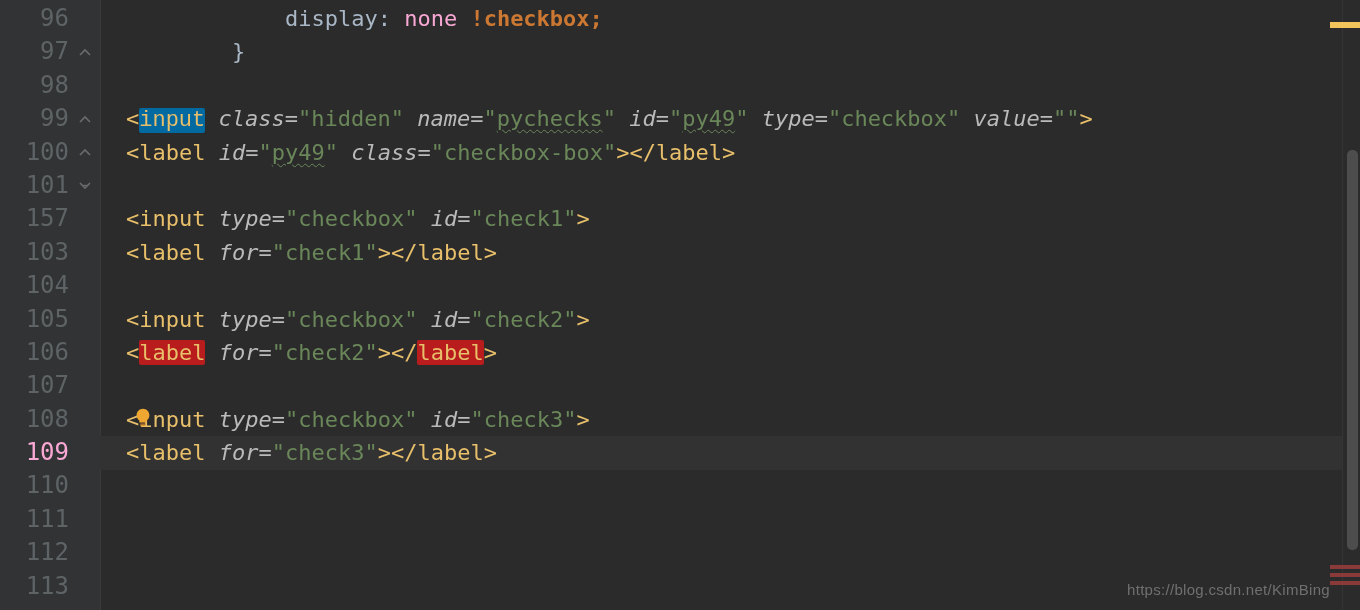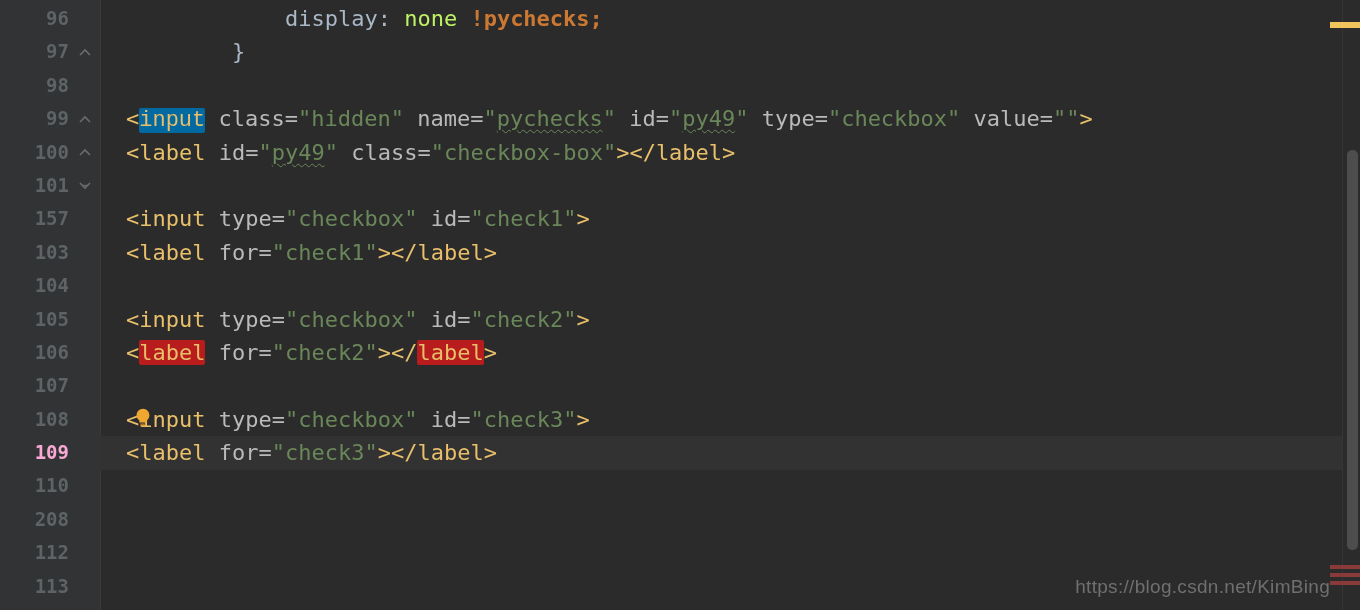--- a/index.html
+++ b/index.html
@@ -26,9 +26,8 @@
     height:33.4px; line-height:33.4px;
     display:flex; align-items:center;
     padding-right:6px;
-    font-size:19px;
+    font-size:24px;
     color:#5e6366;
-    font-weight:bold;
   }
   .gut-num { flex:1; text-align:right; padding-right:10px; }
   .gut-row.current .gut-num { color:#f9a8d4;margin-left:16px; }

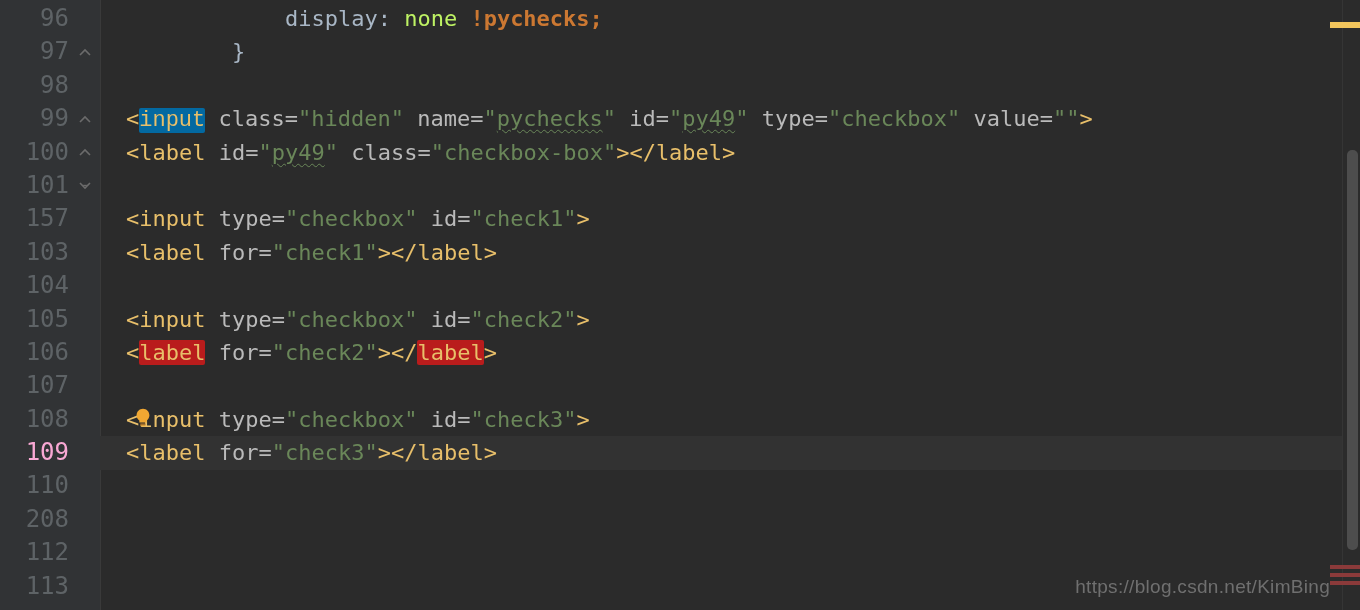--- a/index.html
+++ b/index.html
@@ -61,7 +61,7 @@
   .c-punct  { color:#bababa; }          
   .c-str    { color:#6a8759; }          
   .c-kw     { color:#cc7832; font-weight:bold; }  
-  .c-prop   { color:#bef264; }
+  .c-prop   { color:#f9a8d4; }
   .c-plain  { color:#a9b7c6;margin-top:24px; }
   .c-hisel  { background:#0369a1; border-radius:2px;font-family:Liberation Mono, monospace; }   
   .c-hiword { background:#b91c1c; border-radius:2px; }   

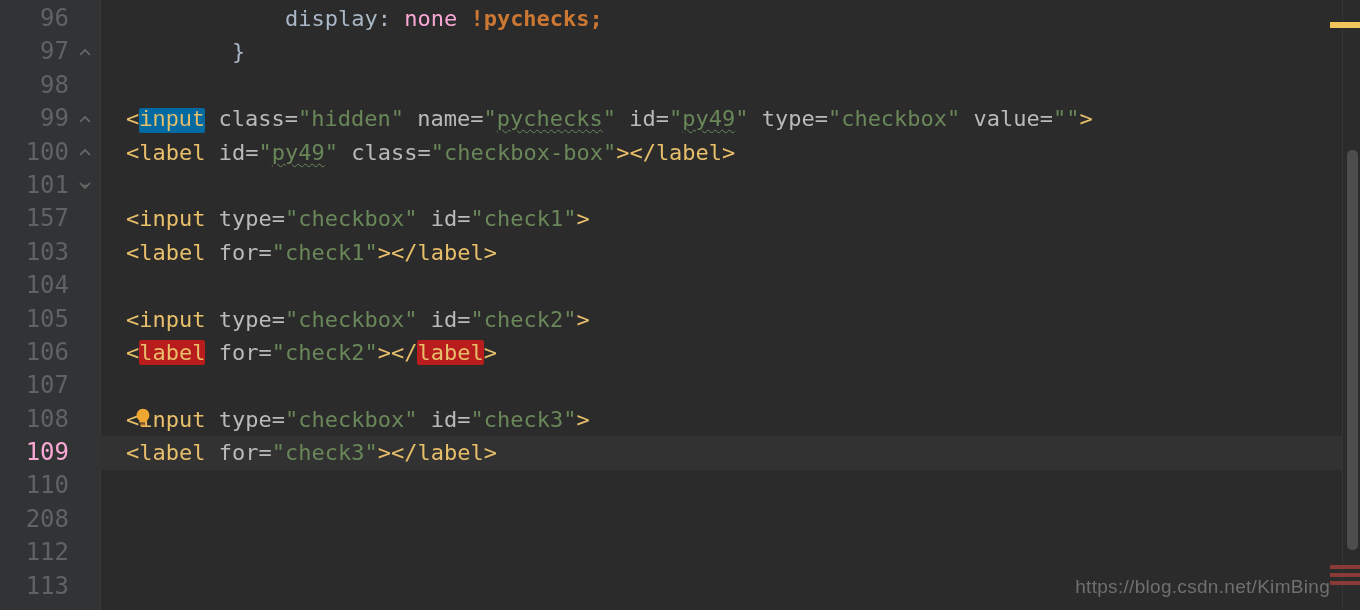--- a/index.html
+++ b/index.html
@@ -199,7 +199,7 @@
   <div class="vline"></div>
 
   <div class="code" id="code">
-      <div class="line"><span class="c-plain">            display: </span><span class="c-prop">none</span><span class="c-plain"> </span><span class="c-kw">!pychecks</span><span class="c-kw">;</span></div>
+      <div class="line"><span class="c-plain">            display: </span><span class="c-prop">none</span><span class="c-plain"> </span><span class="c-kw">!checkbox</span><span class="c-kw">;</span></div>
       <div class="line"><span class="c-plain">        }</span></div>
       <div class="line"><span class="c-plain"></span></div>
       <div class="line"><span class="c-tag">&lt;</span><span class="c-tag c-hisel">input</span><span class="c-plain"> </span><span class="c-attr">class</span><span class="c-punct">=</span><span class="c-str">"hidden"</span><span class="c-plain"> </span><span class="c-attr">name</span><span class="c-punct">=</span><span class="c-str">"</span><span class="c-str spell">pychecks</span><span class="c-str">"</span><span class="c-plain"> </span><span class="c-attr">id</span><span class="c-punct">=</span><span class="c-str">"</span><span class="c-str spell">py49</span><span class="c-str">"</span><span class="c-plain"> </span><span class="c-attr">type</span><span class="c-punct">=</span><span class="c-str">"checkbox"</span><span class="c-plain"> </span><span class="c-attr">value</span><span class="c-punct">=</span><span class="c-str">""</span><span class="c-tag">&gt;</span></div>

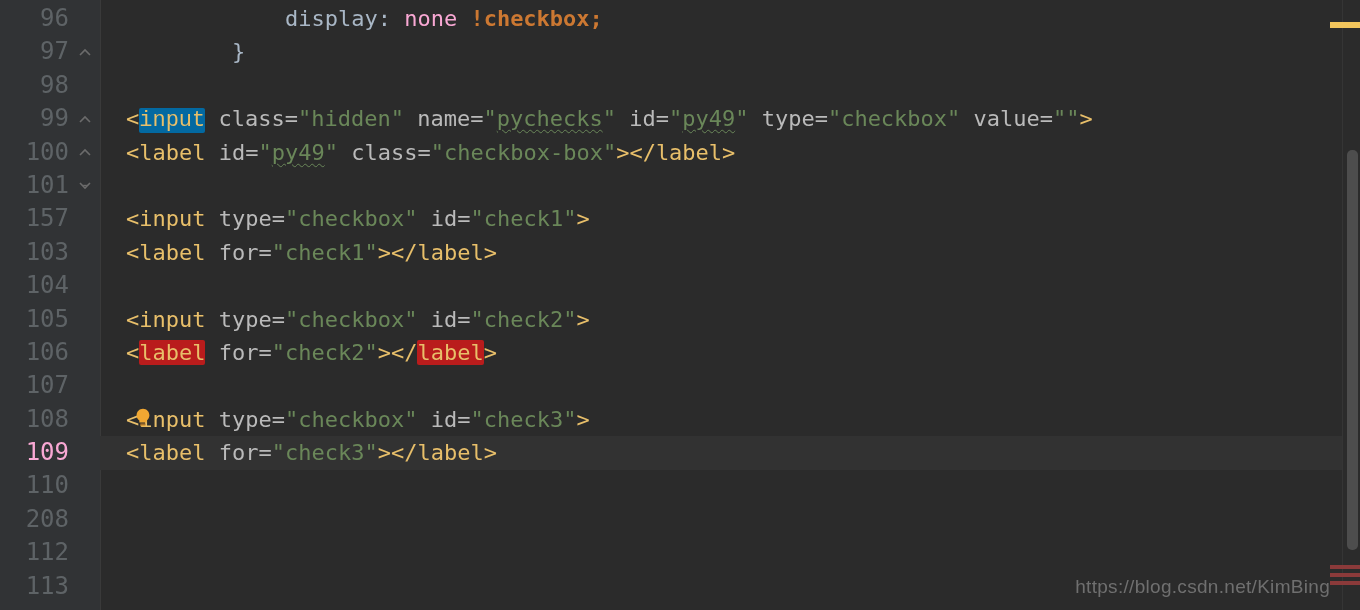--- a/index.html
+++ b/index.html
@@ -57,7 +57,7 @@
 
   
   .c-tag    { color:#e8bf6a; }          
-  .c-attr   { color:#bababa; }          
+  .c-attr   { color:#bababa;font-style:italic; }          
   .c-punct  { color:#bababa; }          
   .c-str    { color:#6a8759; }          
   .c-kw     { color:#cc7832; font-weight:bold; }  

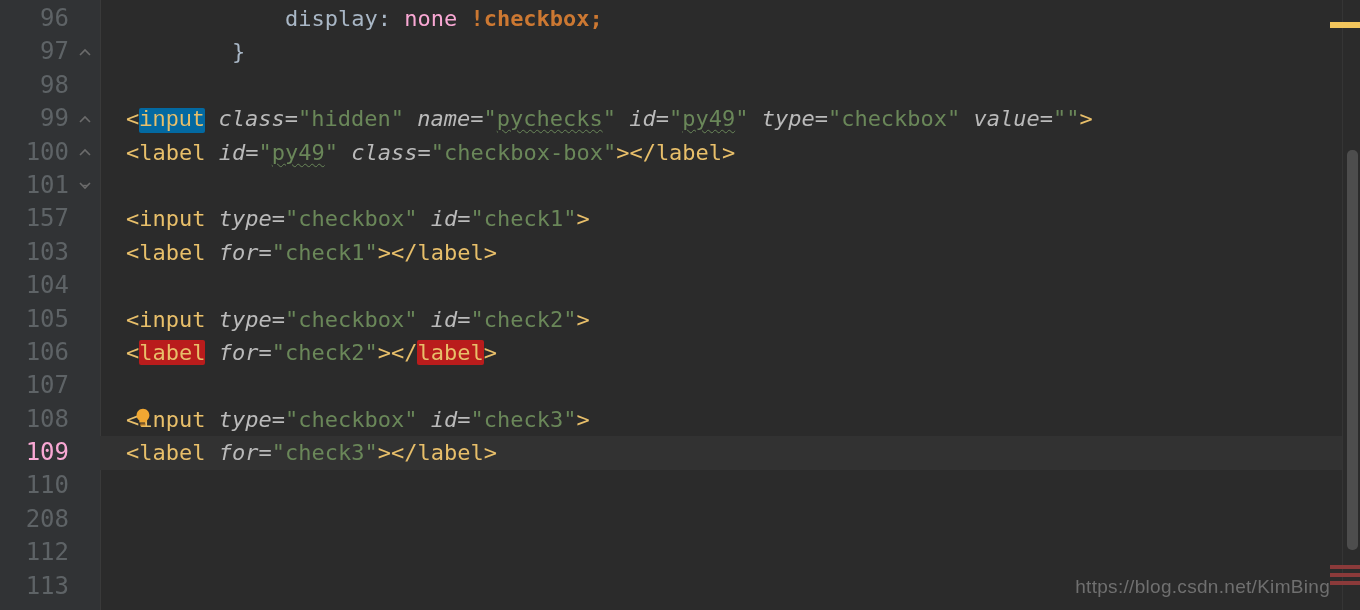--- a/index.html
+++ b/index.html
@@ -184,7 +184,7 @@
         <span class="fold"></span>
       </div>
       <div class="gut-row">
-        <span class="gut-num">208</span>
+        <span class="gut-num">111</span>
         <span class="fold"></span>
       </div>
       <div class="gut-row">

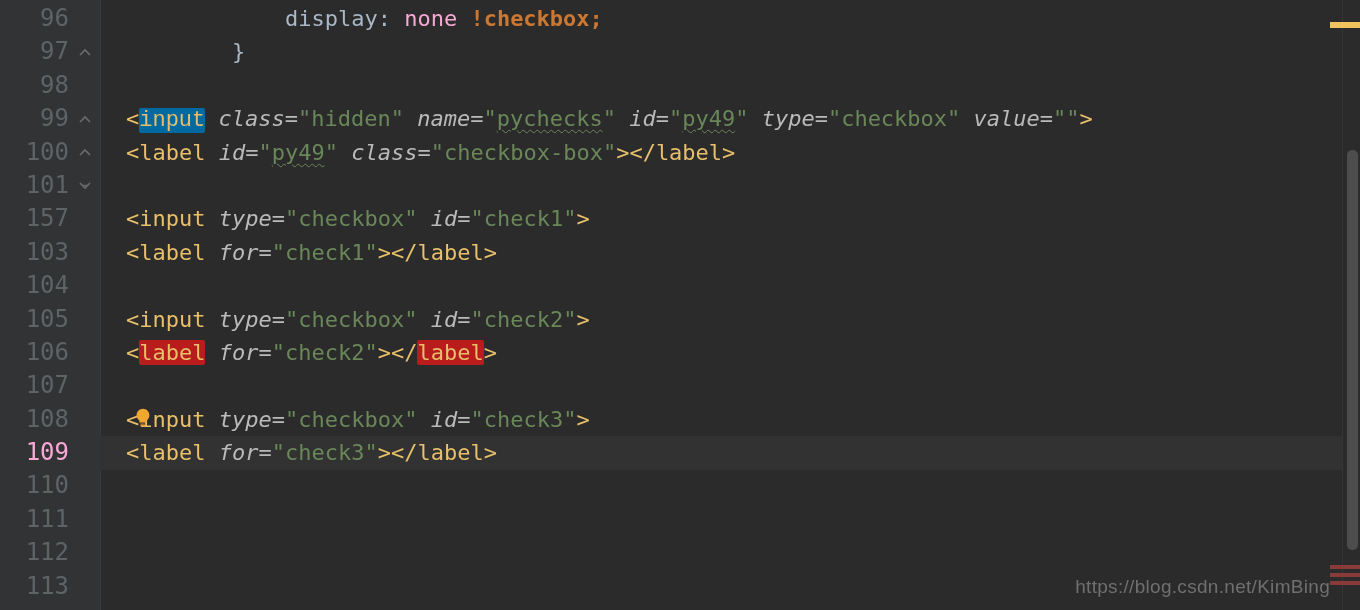--- a/index.html
+++ b/index.html
@@ -96,7 +96,7 @@
   .mark-red { height:4px; width:30px; background:#8b3a3a; margin-bottom:4px;}
   .watermark {
     position:absolute; right:30px; bottom:12px;
-    font-family:Arial,Helvetica,sans-serif; font-size:19px;
+    font-family:Arial,Helvetica,sans-serif; font-size:15px;
     color:#868686; opacity:.75; letter-spacing:.3px;
     z-index:5;
   }

